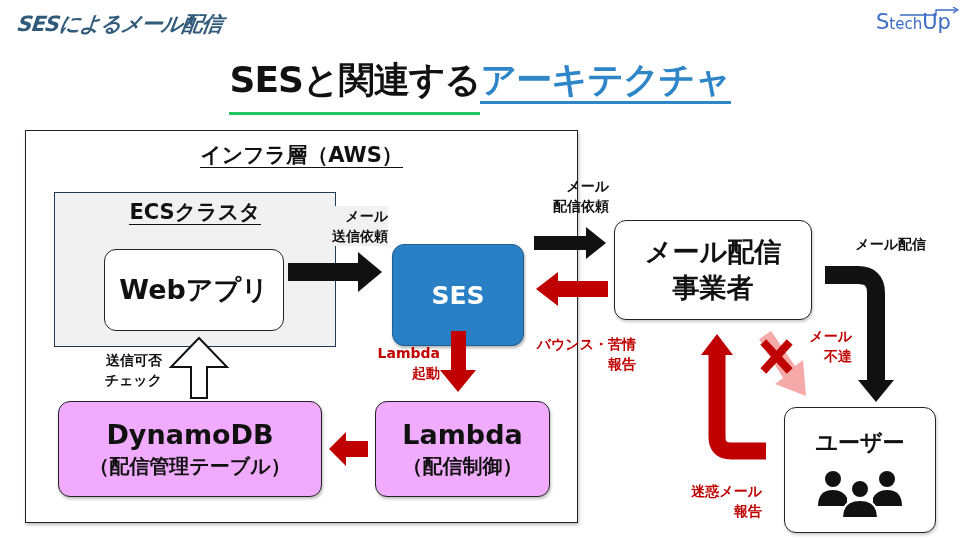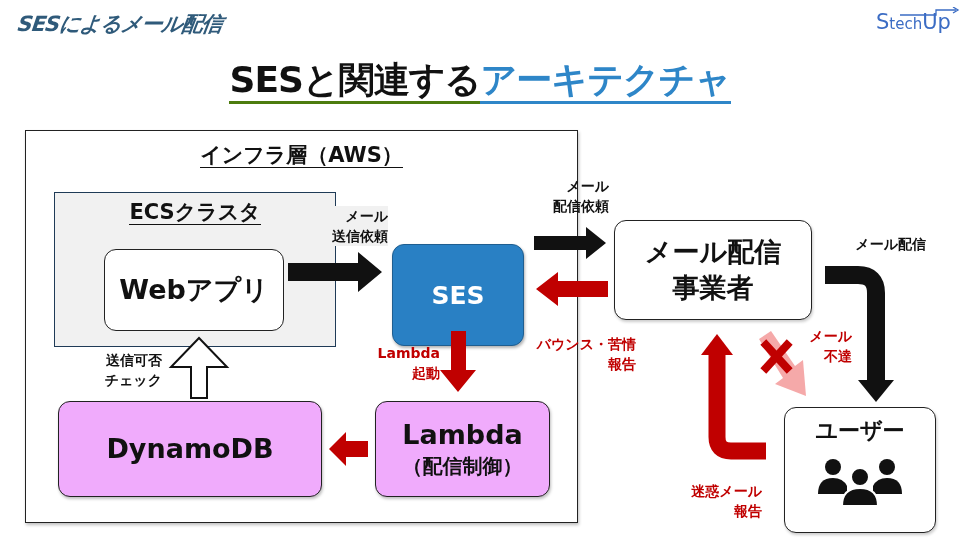--- a/index.html
+++ b/index.html
@@ -21,7 +21,7 @@
     left: 0; width: 960px; top: 56px; text-align: center;
     font-size: 36px; font-weight: bold; letter-spacing: -1px;
   }
-  .main-title .t-black { color: #111; border-bottom: 3px solid #4d7c0f; padding-bottom: 1px; }
+  .main-title .t-black { color: #111; border-bottom: 3px solid #22c55e; padding-bottom: 12px; }
   .main-title .t-blue { color: #2e86c8; border-bottom: 3px solid #2e86c8; padding-bottom: 1px; }
 
   .infra-frame {

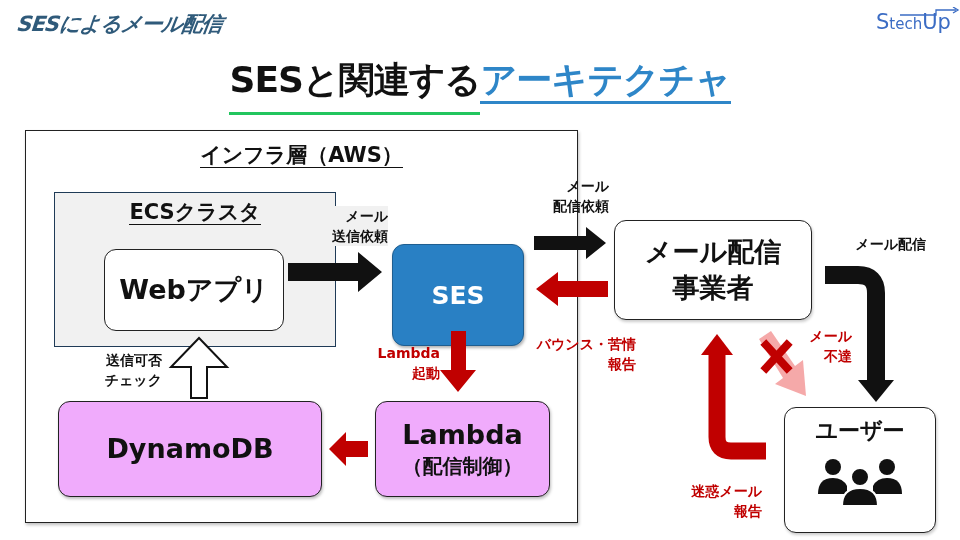--- a/index.html
+++ b/index.html
@@ -68,7 +68,7 @@
   }
   .user-box {
     left: 784px; top: 407px; width: 152px; height: 126px;
-    font-size: 22px; justify-content: flex-start; padding-top: 8px;
+    font-size: 22px; justify-content: flex-start; padding-top: 20px;
     box-shadow: 1px 2px 3px rgba(0,0,0,0.2);
   }
   .user-box svg { margin-top: 10px; }

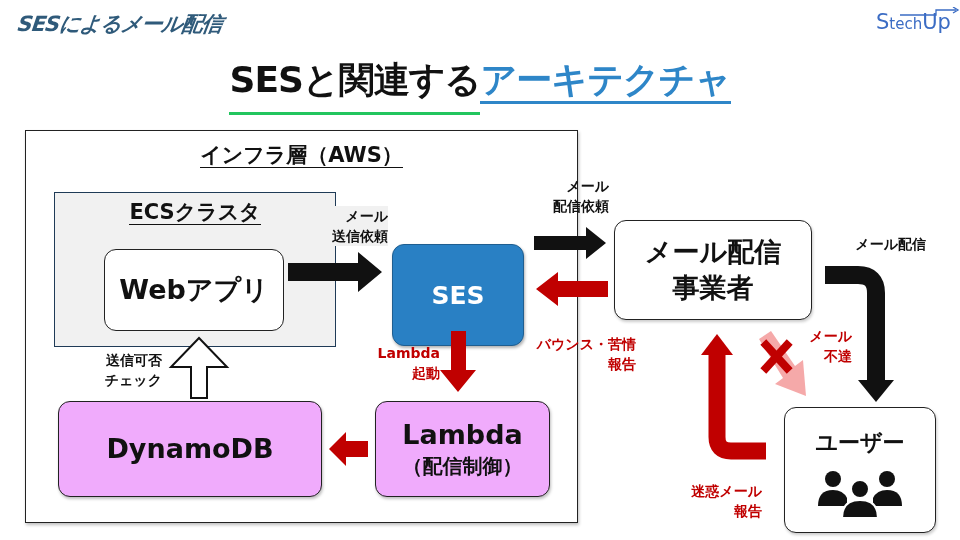--- a/index.html
+++ b/index.html
@@ -128,6 +128,7 @@
 
 <div class="abs node grey dynamo">
   <div class="l1">DynamoDB</div>
+  <div class="l2">（配信管理テーブル）</div>
 </div>
 
 <div class="abs node grey lambda">

